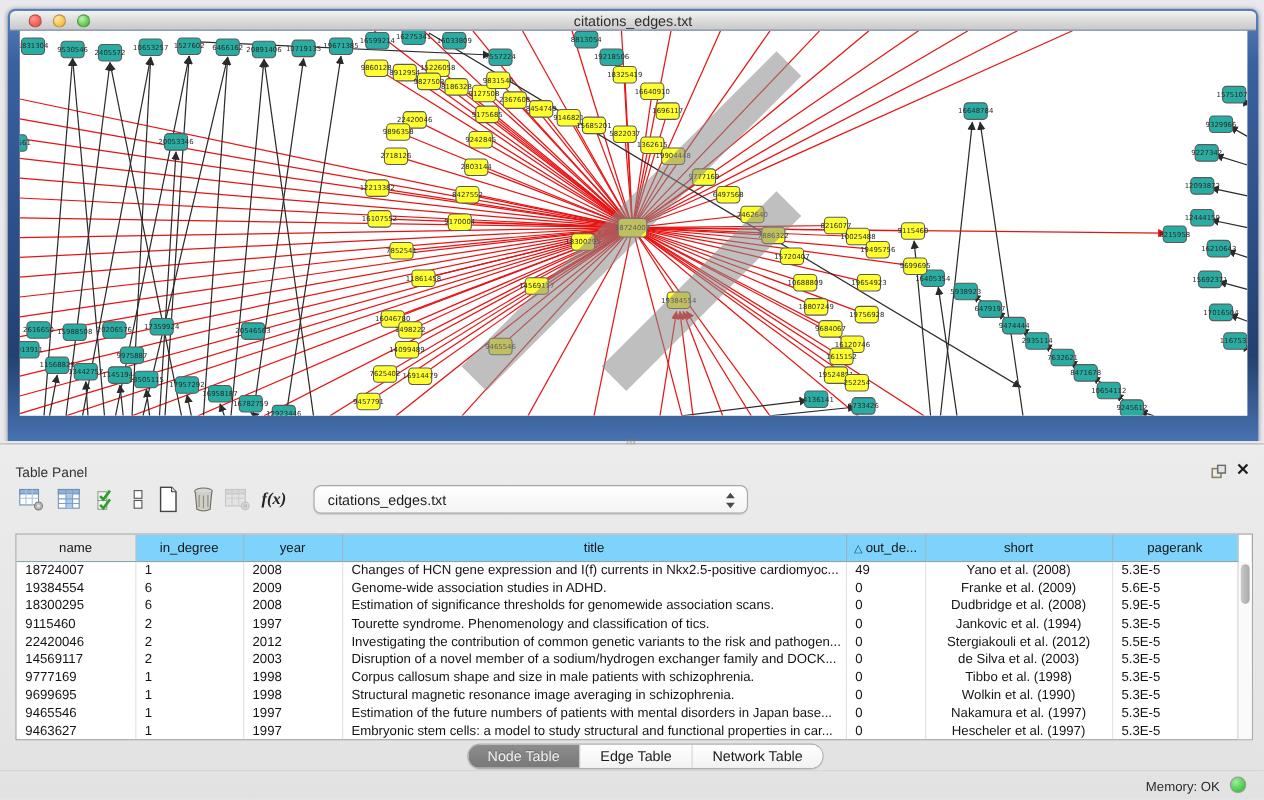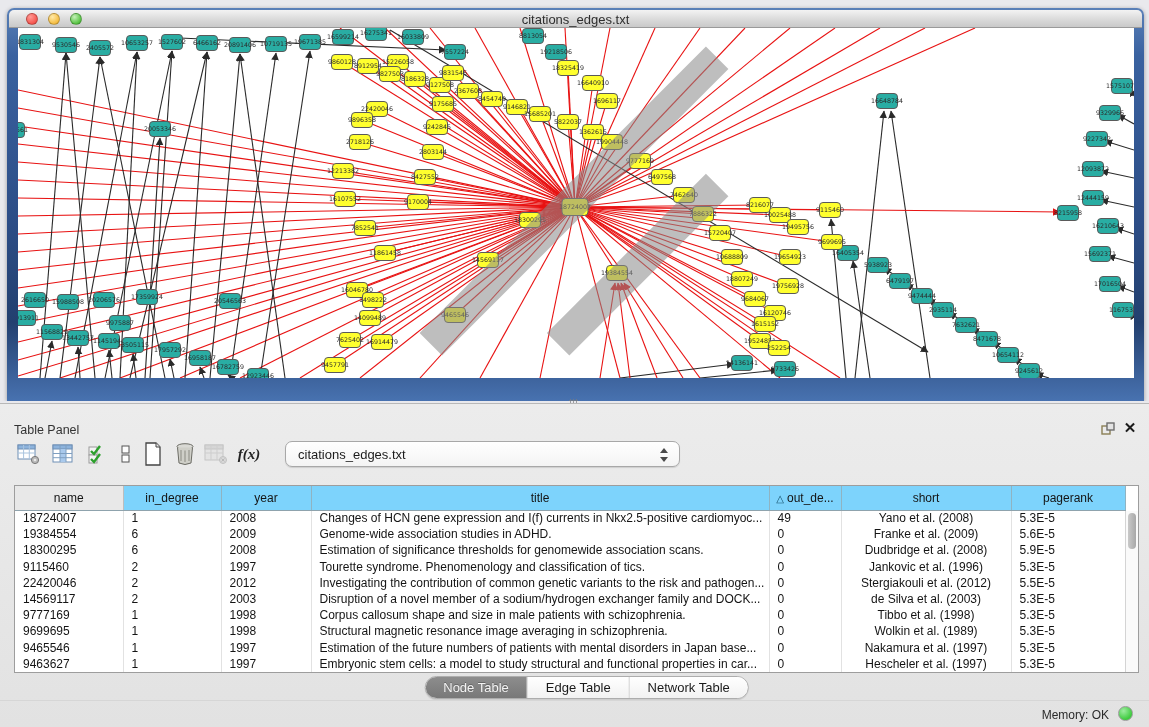--- a/index.html
+++ b/index.html
@@ -619,7 +619,7 @@
               <td class="c2">1997</td>
               <td class="c3">Tourette syndrome. Phenomenology and classification of tics.</td>
               <td class="c4">0</td>
-              <td class="c5">Jankovic et al. (1996)</td>
+              <td class="c5">Jankovic et al. (1994)</td>
               <td class="c6">5.3E-5</td>
             </tr>
             <tr>

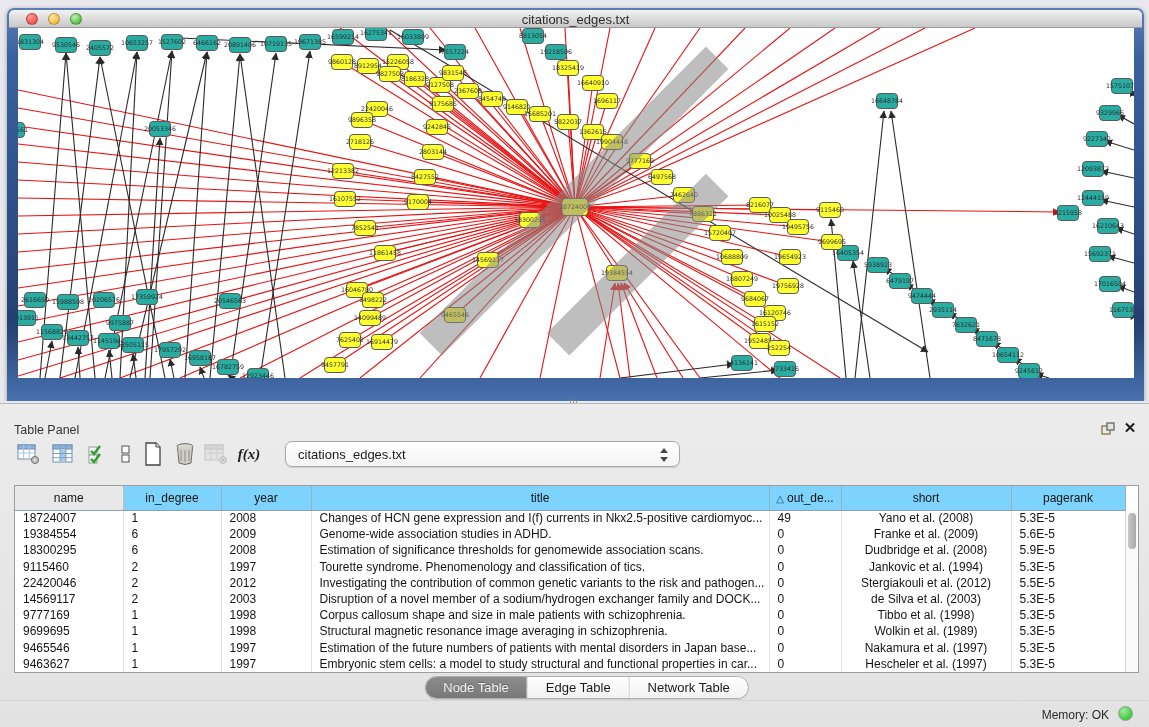--- a/index.html
+++ b/index.html
@@ -655,7 +655,7 @@
               <td class="c2">1998</td>
               <td class="c3">Structural magnetic resonance image averaging in schizophrenia.</td>
               <td class="c4">0</td>
-              <td class="c5">Wolkin et al. (1989)</td>
+              <td class="c5">Wolkin et al. (1990)</td>
               <td class="c6">5.3E-5</td>
             </tr>
             <tr>

